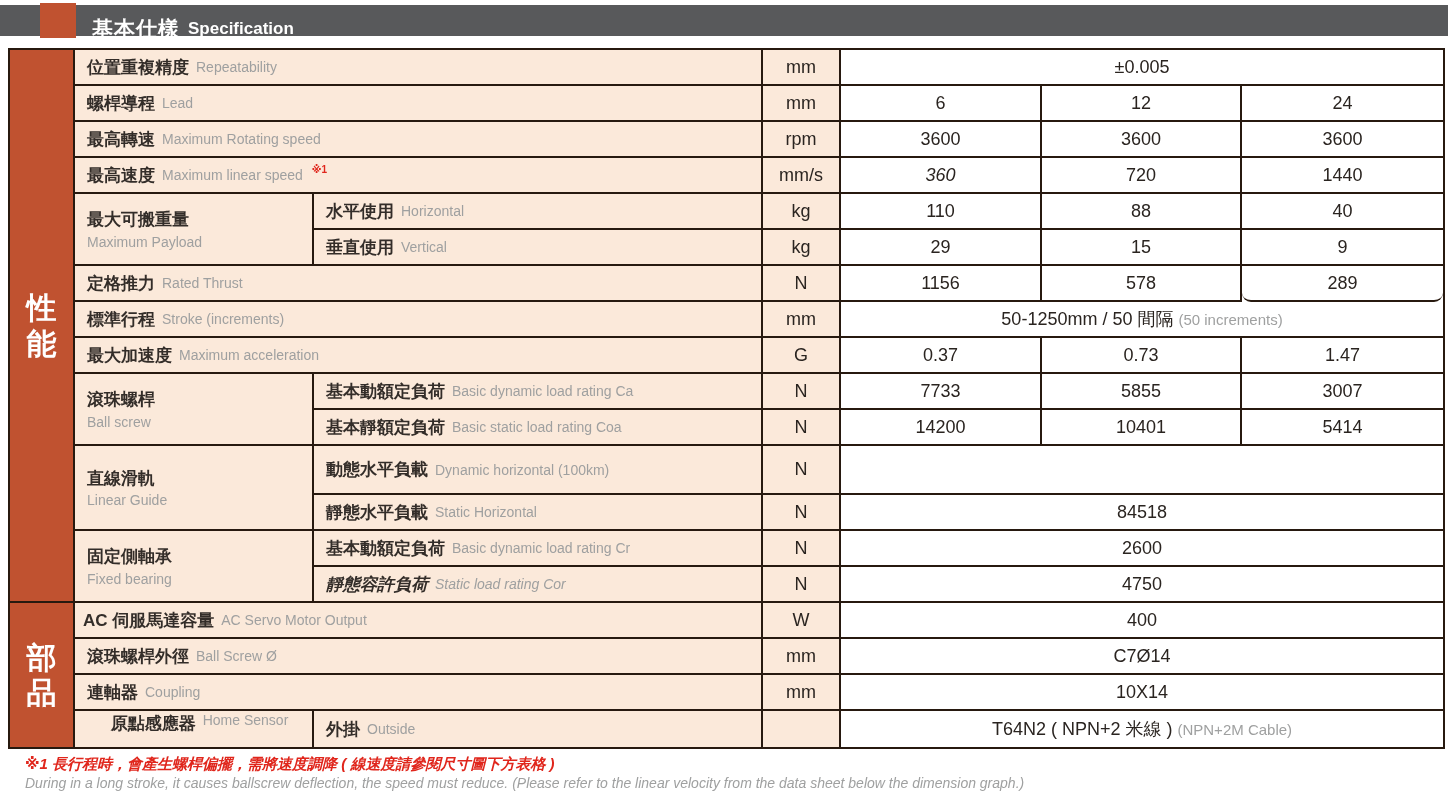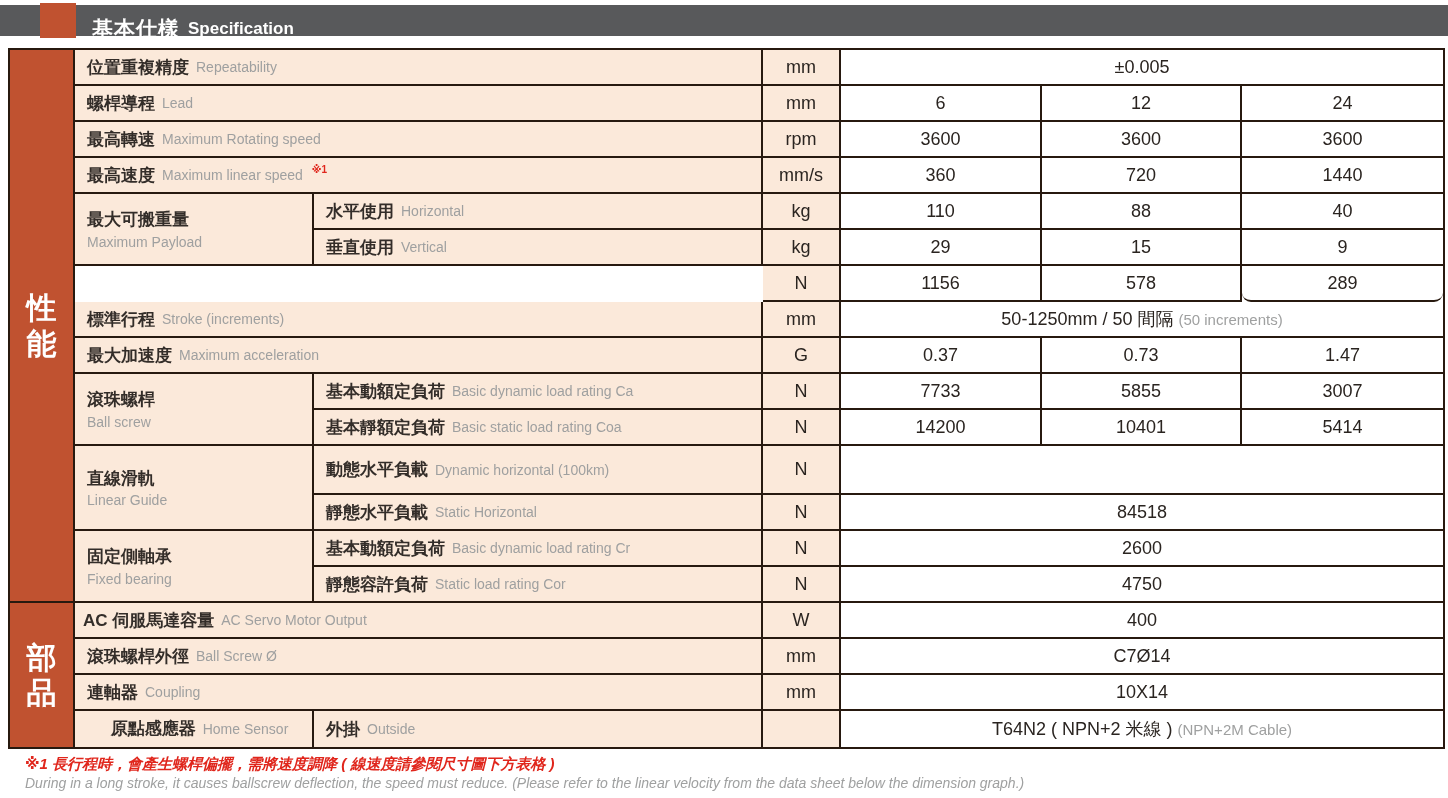--- a/index.html
+++ b/index.html
@@ -85,7 +85,7 @@
       <span class="sup">※1</span>
     </div>
     <div class="cell unit-cell" style="grid-area: 4 / 4 / span 1 / span 1;">mm/s</div>
-    <div class="cell value-cell" style="grid-area: 4 / 5 / span 1 / span 1;">360</div>
+    <div class="cell value-cell" style="grid-area: 4 / 5 / span 1 / span 1; font-style: italic;">360</div>
     <div class="cell value-cell" style="grid-area: 4 / 6 / span 1 / span 1;">720</div>
     <div class="cell value-cell no-r" style="grid-area: 4 / 7 / span 1 / span 1;">1440</div>
     <div class="cell label-cell" style="grid-area: 5 / 3 / span 1 / span 1;">

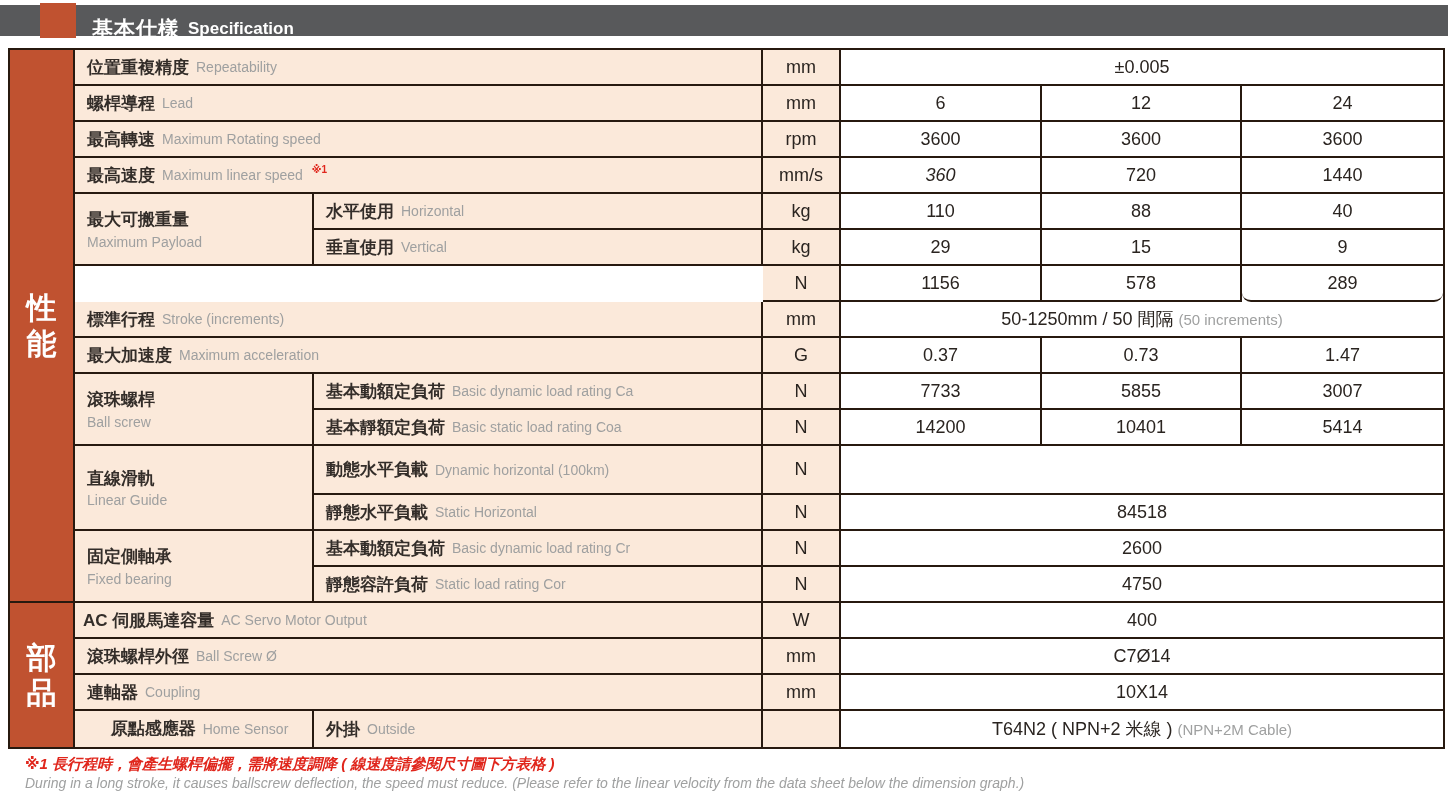--- a/index.html
+++ b/index.html
@@ -108,6 +108,10 @@
     <div class="cell value-cell" style="grid-area: 6 / 5 / span 1 / span 1;">29</div>
     <div class="cell value-cell" style="grid-area: 6 / 6 / span 1 / span 1;">15</div>
     <div class="cell value-cell no-r" style="grid-area: 6 / 7 / span 1 / span 1;">9</div>
+    <div class="cell label-cell" style="grid-area: 7 / 2 / span 1 / span 2;">
+      <span class="zh">定格推力</span>
+      <span class="en">Rated Thrust</span>
+    </div>
     <div class="cell unit-cell" style="grid-area: 7 / 4 / span 1 / span 1;">N</div>
     <div class="cell value-cell" style="grid-area: 7 / 5 / span 1 / span 1;">1156</div>
     <div class="cell value-cell" style="grid-area: 7 / 6 / span 1 / span 1;">578</div>

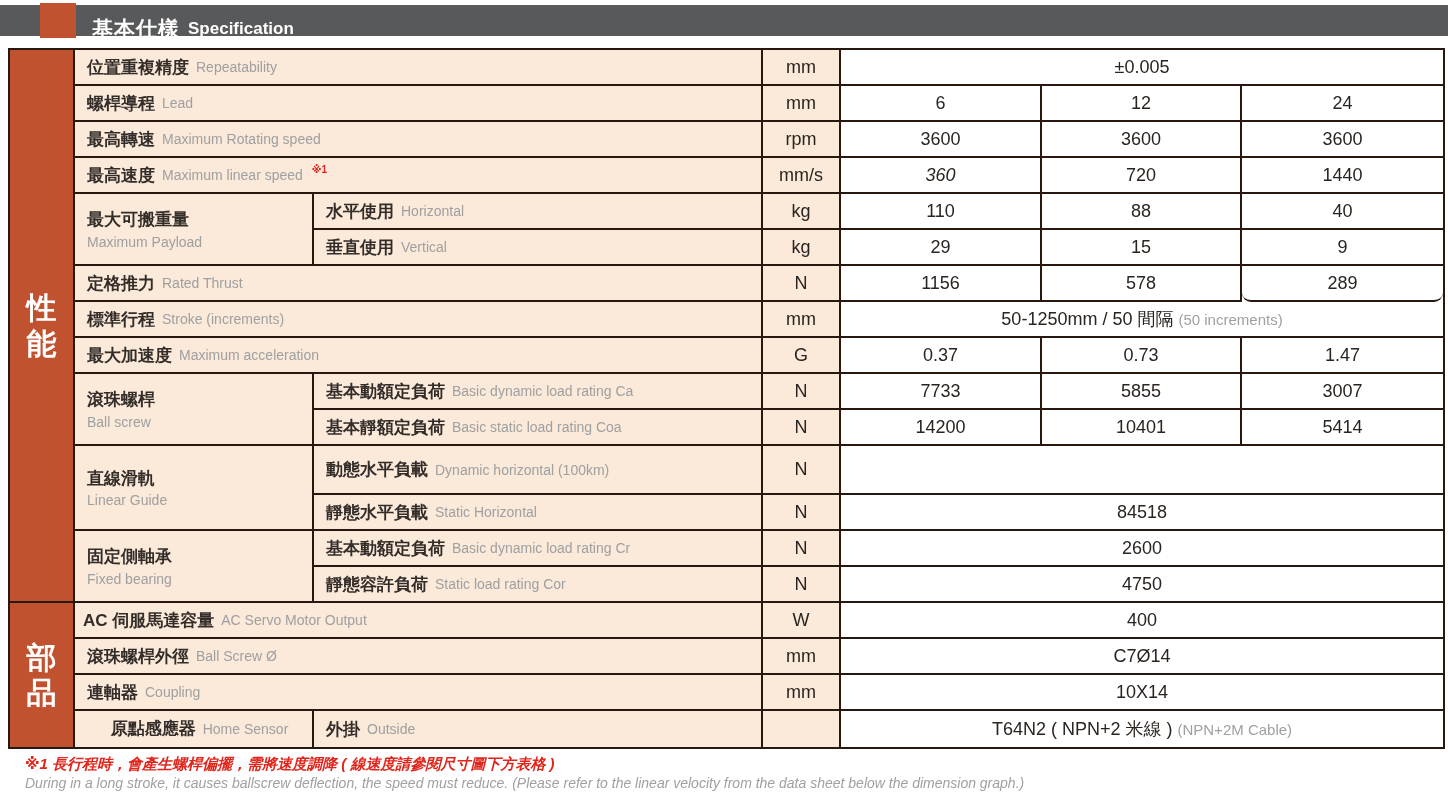--- a/index.html
+++ b/index.html
@@ -185,7 +185,7 @@
     <div class="cell value-cell no-r" style="grid-area: 14 / 5 / span 1 / span 3;">
       <span class="">2600</span>
     </div>
-    <div class="cell label-cell" style="grid-area: 15 / 3 / span 1 / span 1;">
+    <div class="cell label-cell" style="grid-area: 15 / 3 / span 1 / span 1; font-style: italic;">
       <span class="zh">靜態容許負荷</span>
       <span class="en">Static load rating Cor</span>
     </div>

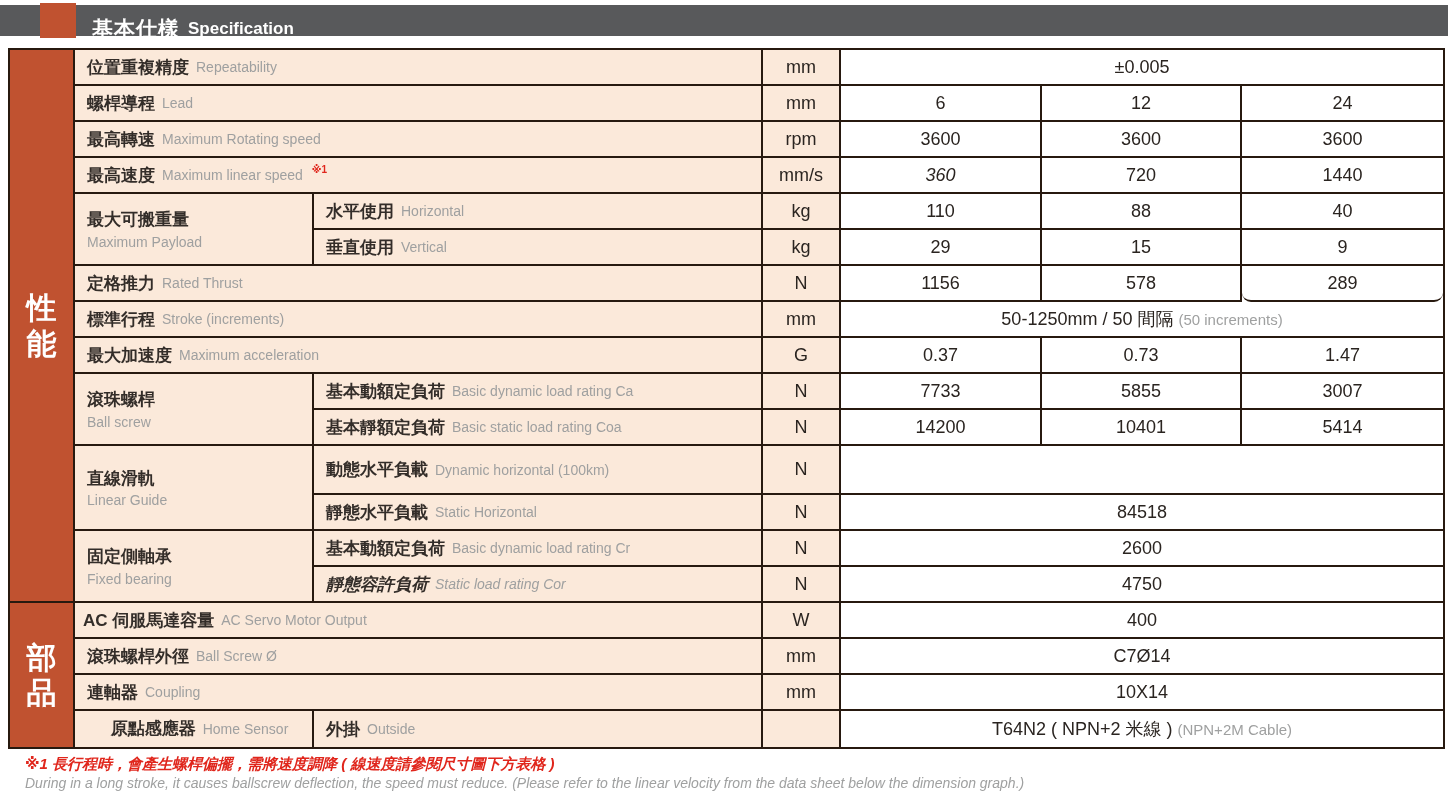--- a/index.html
+++ b/index.html
@@ -27,7 +27,7 @@
     color:#fff;font-size:30px;font-weight:700;line-height:1.05;}
   .label-cell{background:var(--cream);padding-left:12px;gap:7px;}
   .group-cell{background:var(--cream);padding-left:12px;flex-direction:column;align-items:flex-start;justify-content:center;}
-  .group-cell.inline{flex-direction:row;align-items:center;gap:7px;}
+  .group-cell.inline{flex-direction:row;gap:7px;}
   .unit-cell{background:var(--cream);justify-content:center;font-size:18px;color:var(--val);}
   .value-cell{background:#fff;justify-content:center;font-size:18px;color:var(--val);gap:5px;}
   .zh{font-size:17px;font-weight:600;color:var(--dark);white-space:nowrap;}

